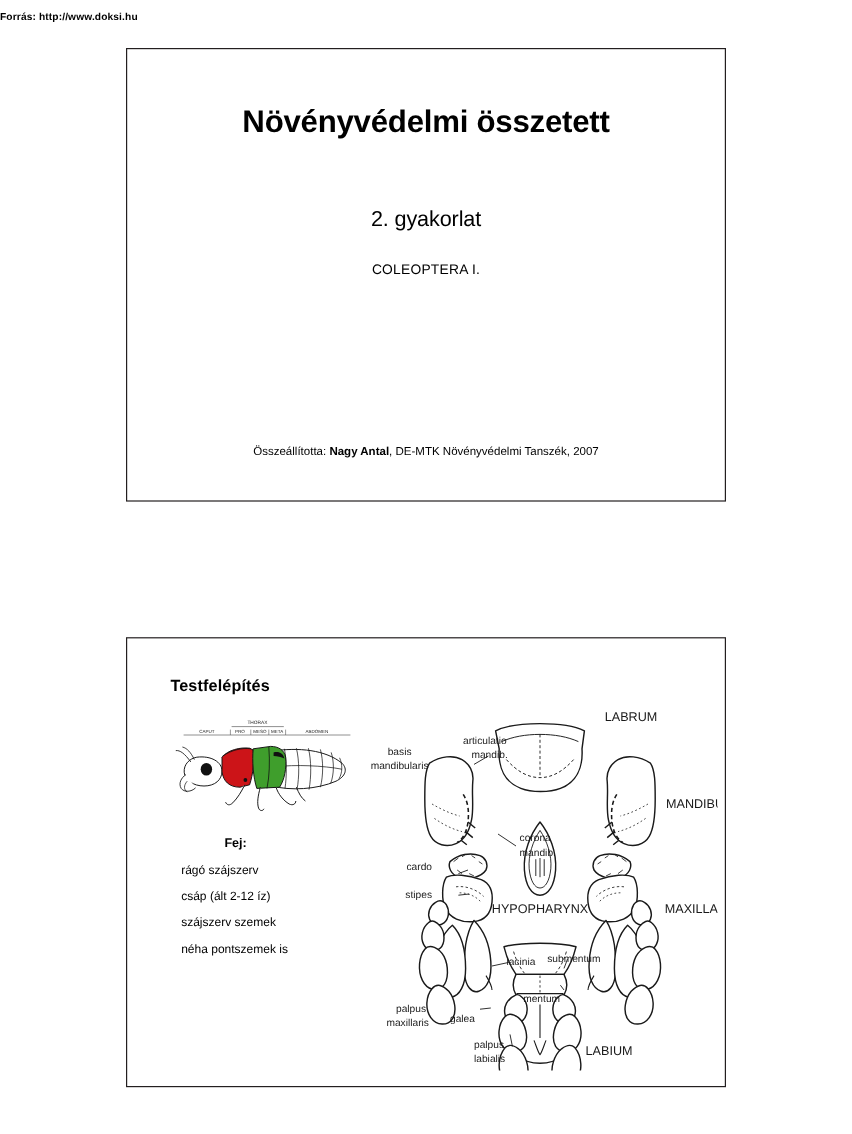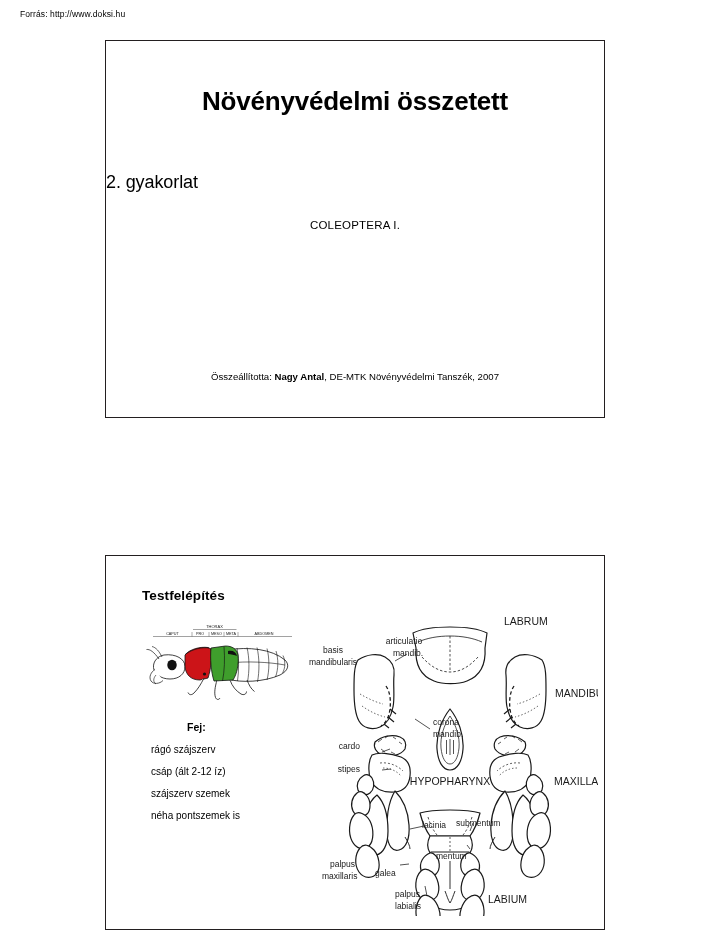--- a/index.html
+++ b/index.html
@@ -20,10 +20,10 @@
   
   .source-line {
     position: absolute;
-    left: 20px;
+    left: 0;
     top: 9px;
     font-size: 8.5px;
-    font-weight: normal;
+    font-weight: bold;
     letter-spacing: 0.1px;
     color: #000;
     white-space: nowrap;

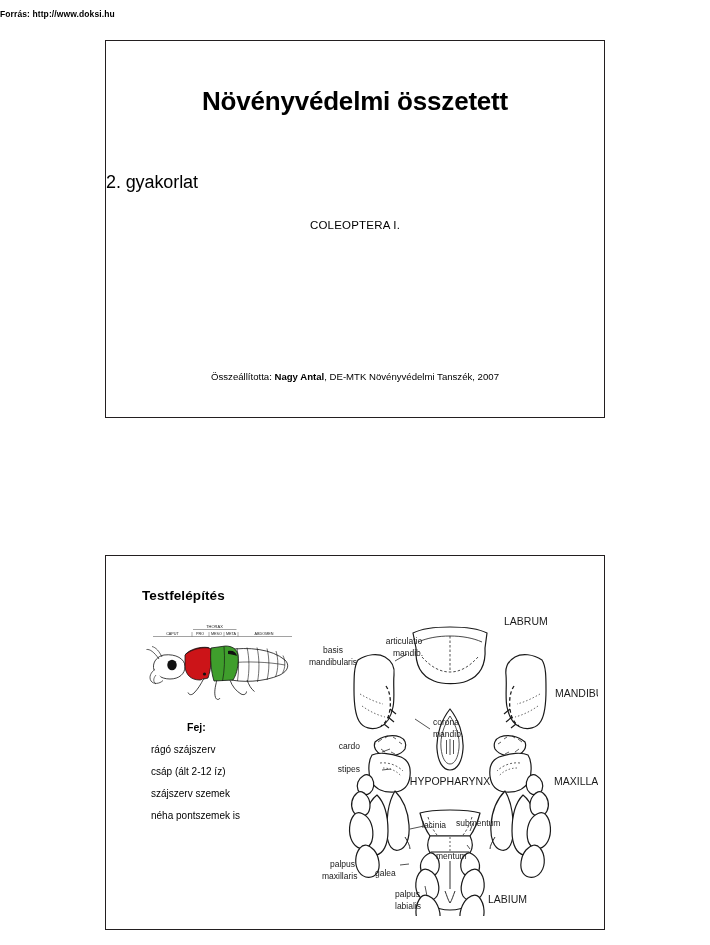--- a/index.html
+++ b/index.html
@@ -70,7 +70,7 @@
     left: 0;
     right: 0;
     top: 131px;
-    text-align: left;
+    text-align: center;
     font-size: 18px;
     letter-spacing: -0.1px;
   }

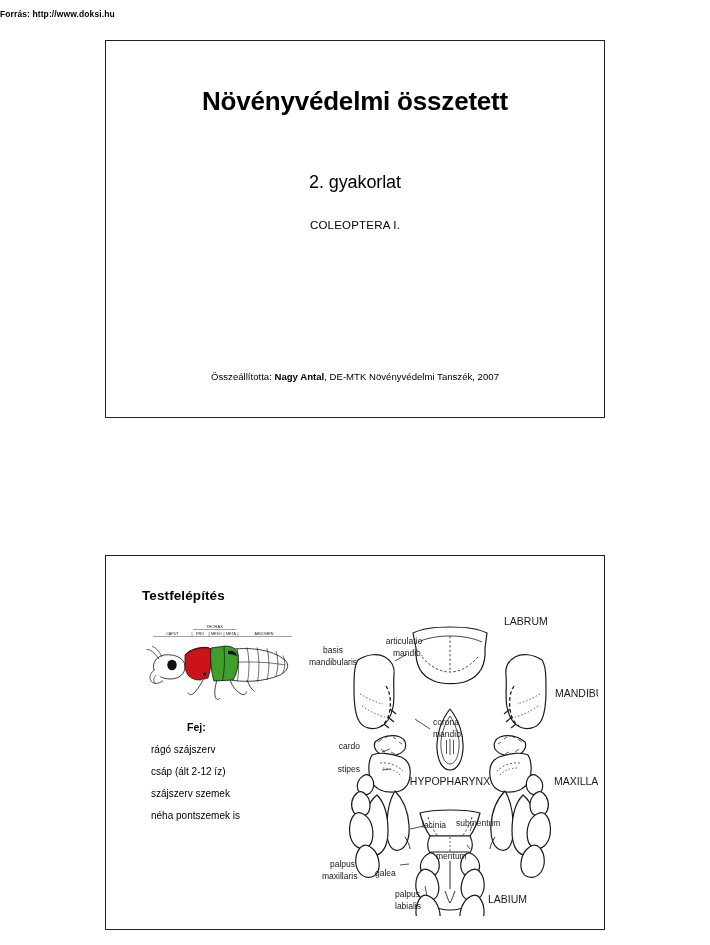--- a/index.html
+++ b/index.html
@@ -47,7 +47,6 @@
     top: 531px;
     width: 500px;
     height: 375px;
-    margin-top: 24px;
   }
 
   

